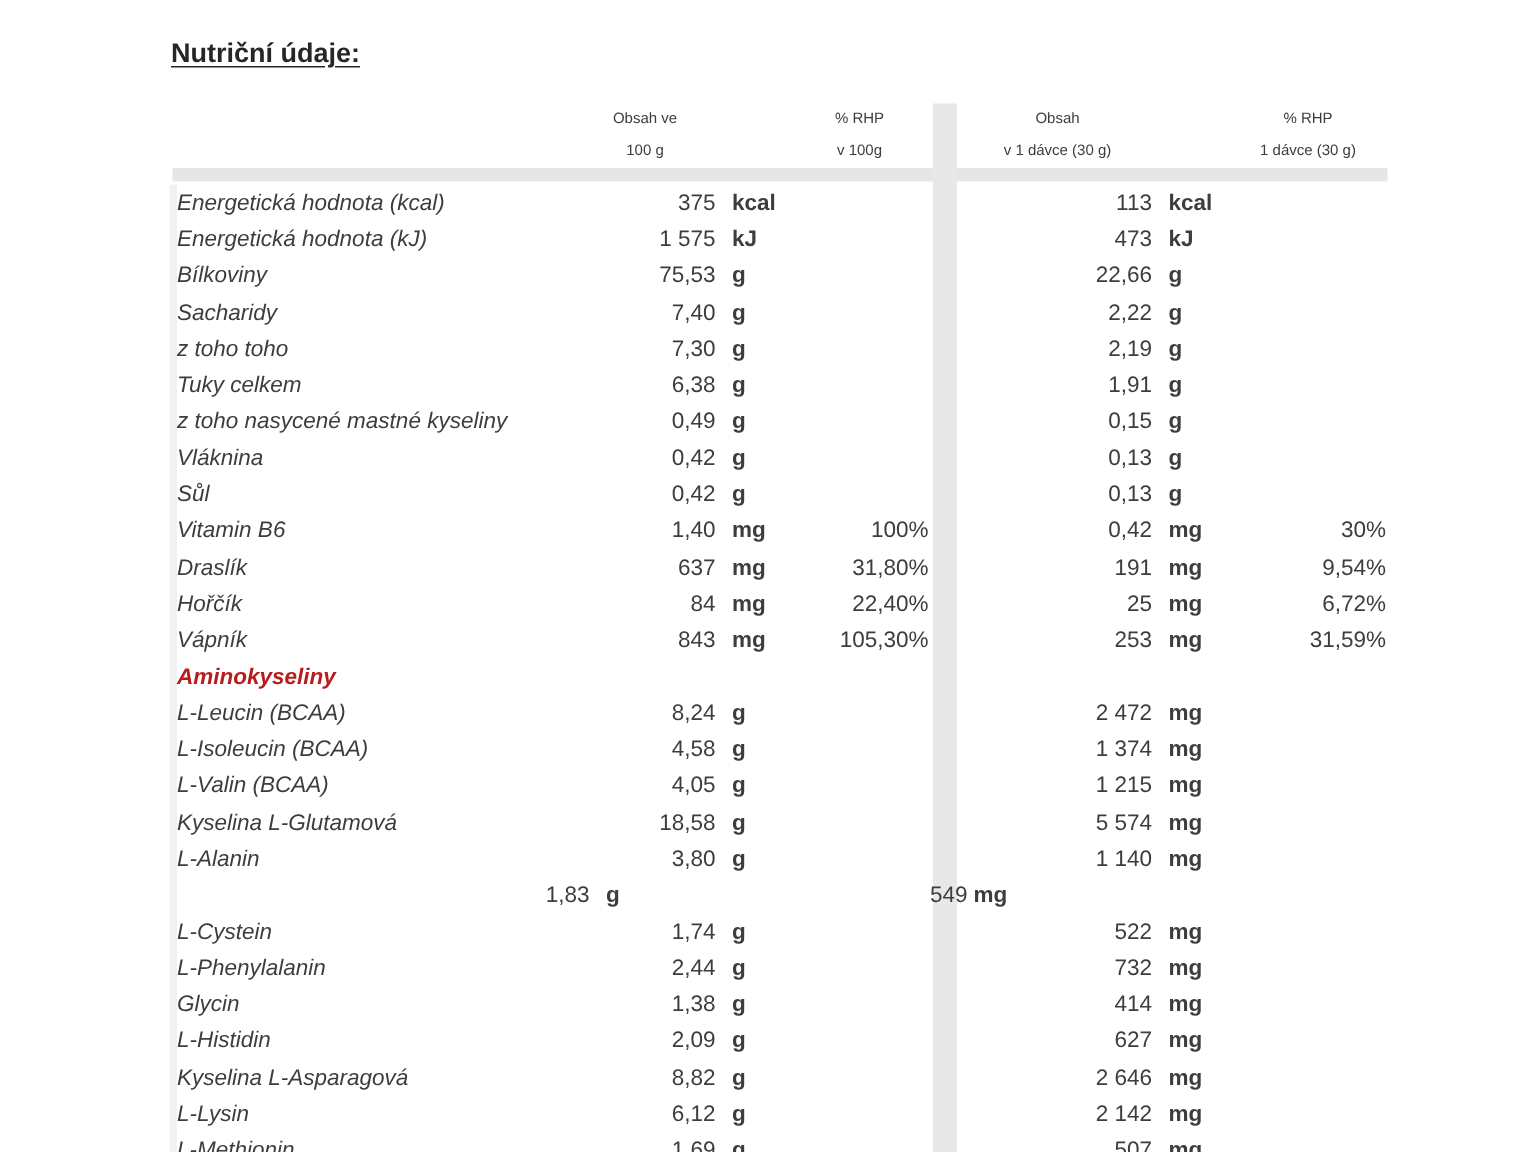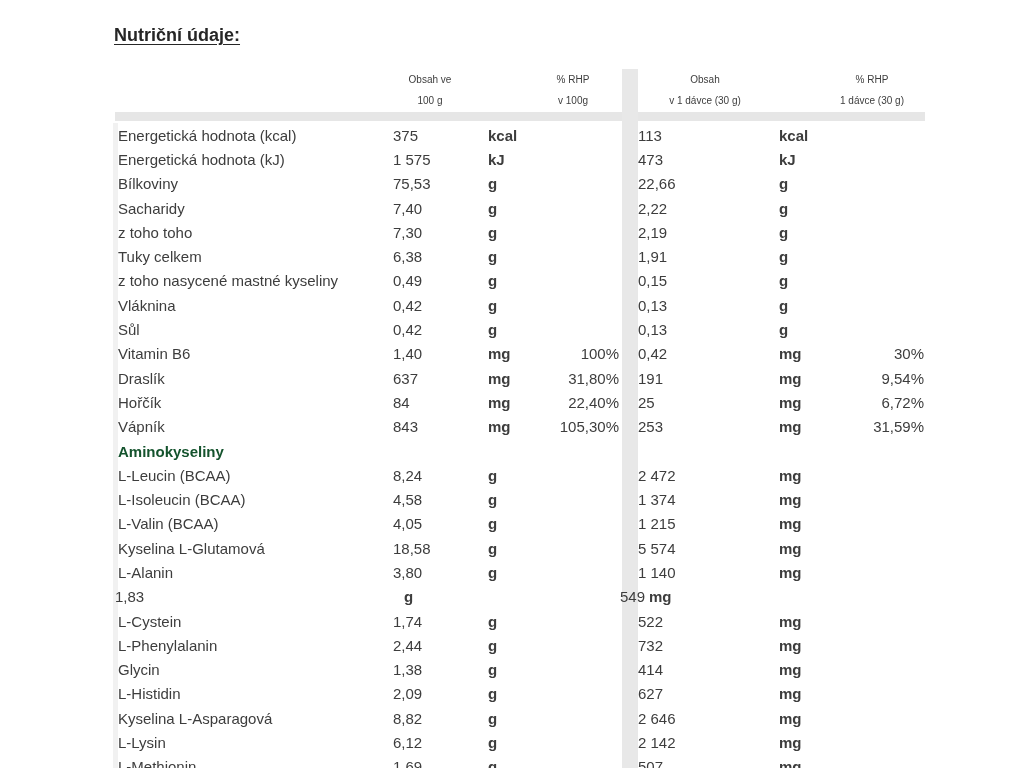--- a/index.html
+++ b/index.html
@@ -48,7 +48,7 @@
     font-size: 15px;
     white-space: nowrap;
   }
-  .c-label { padding-left: 3px; overflow: hidden; }
+  .c-label { padding-left: 3px; overflow: hidden; font-style: italic; }
   .c-num   { }
   .c-unit  { text-align: left; padding-left: 11px; font-weight: bold; }
   .c-rhp   { text-align: right; padding-right: 1px; }

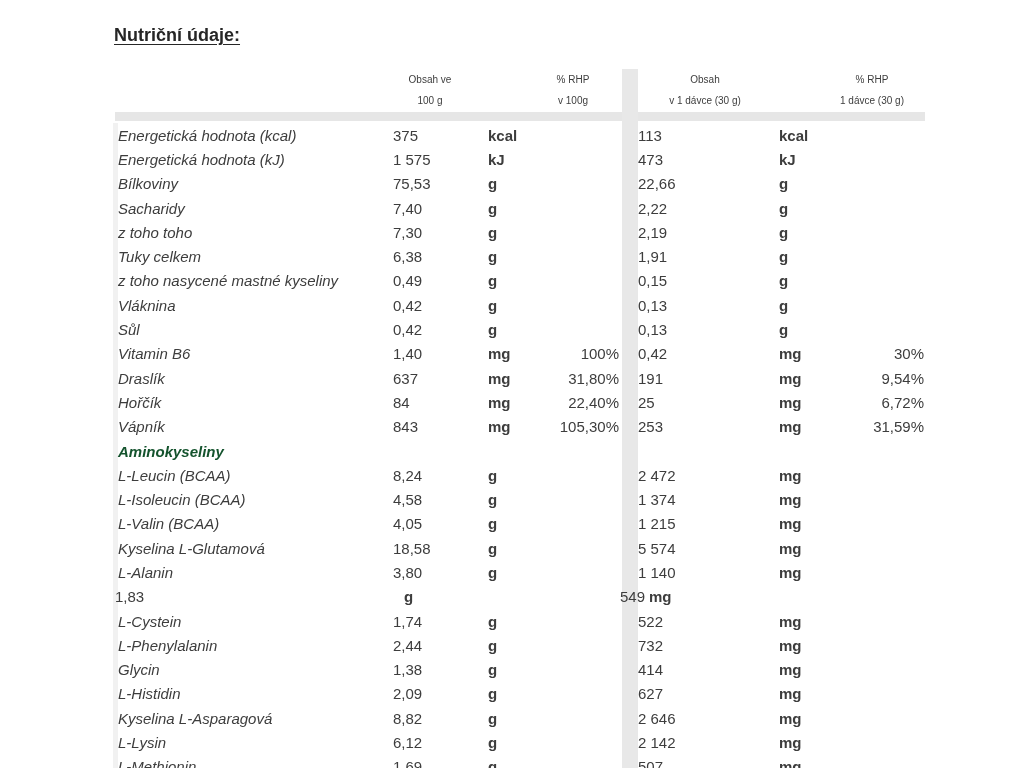--- a/index.html
+++ b/index.html
@@ -49,7 +49,7 @@
     white-space: nowrap;
   }
   .c-label { padding-left: 3px; overflow: hidden; font-style: italic; }
-  .c-num   { }
+  .c-num   { text-align: right; }
   .c-unit  { text-align: left; padding-left: 11px; font-weight: bold; }
   .c-rhp   { text-align: right; padding-right: 1px; }
   .row.section .c-label { font-weight: 700; color: #14532d; }

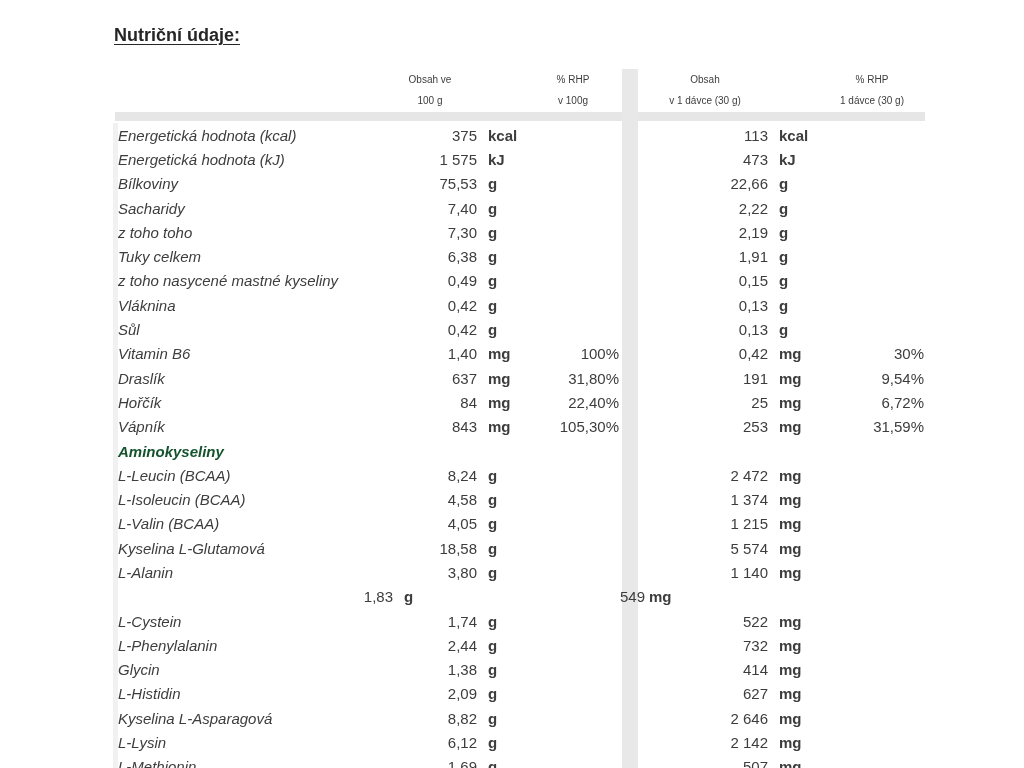--- a/index.html
+++ b/index.html
@@ -52,7 +52,7 @@
   .c-num   { text-align: right; }
   .c-unit  { text-align: left; padding-left: 11px; font-weight: bold; }
   .c-rhp   { text-align: right; padding-right: 1px; }
-  .row.section .c-label { font-weight: 700; color: #14532d; }
+  .row.section .c-label { font-weight: 700; color: #b91c1c; }
 </style>
 </head>
 <body>

